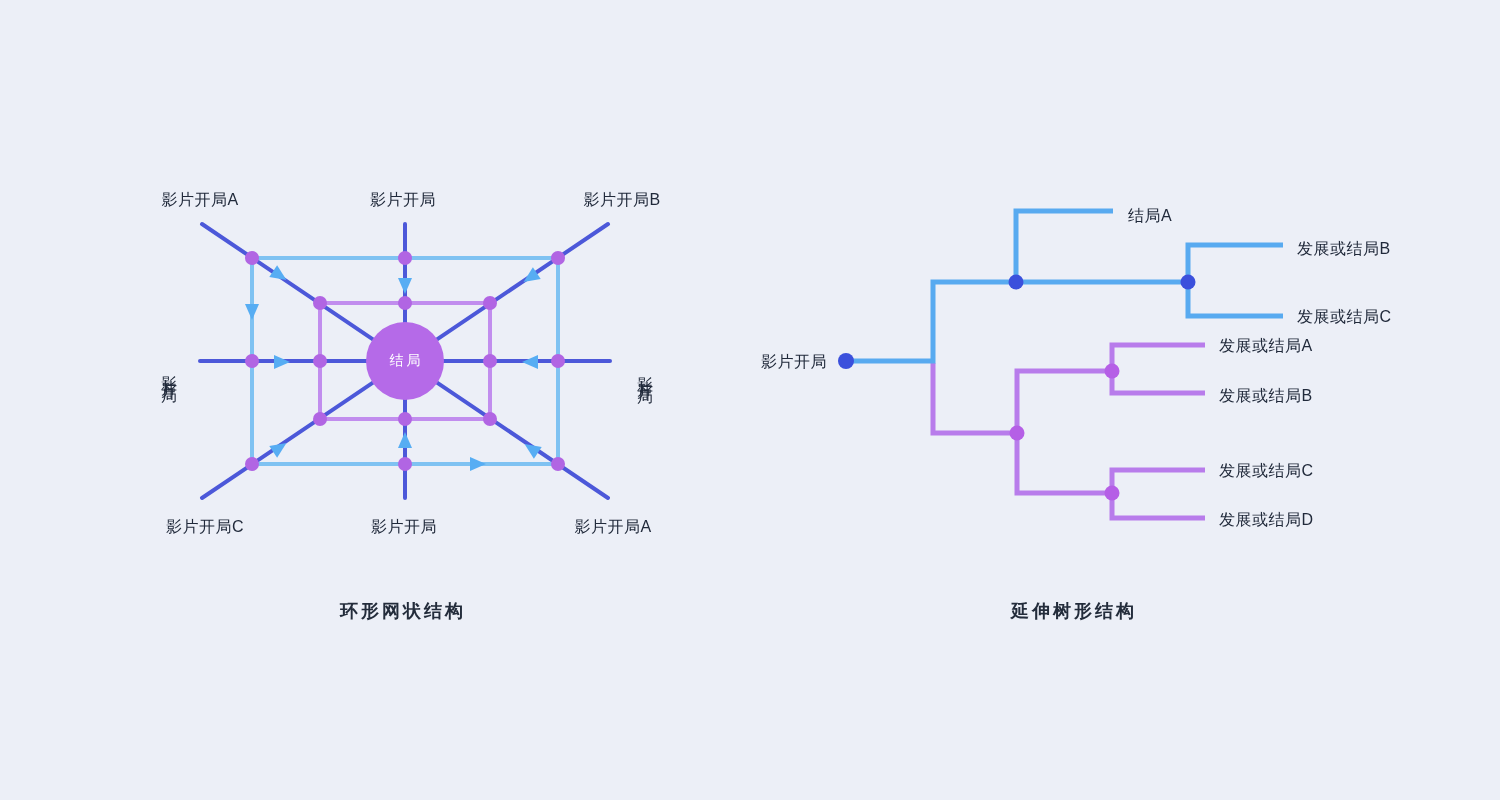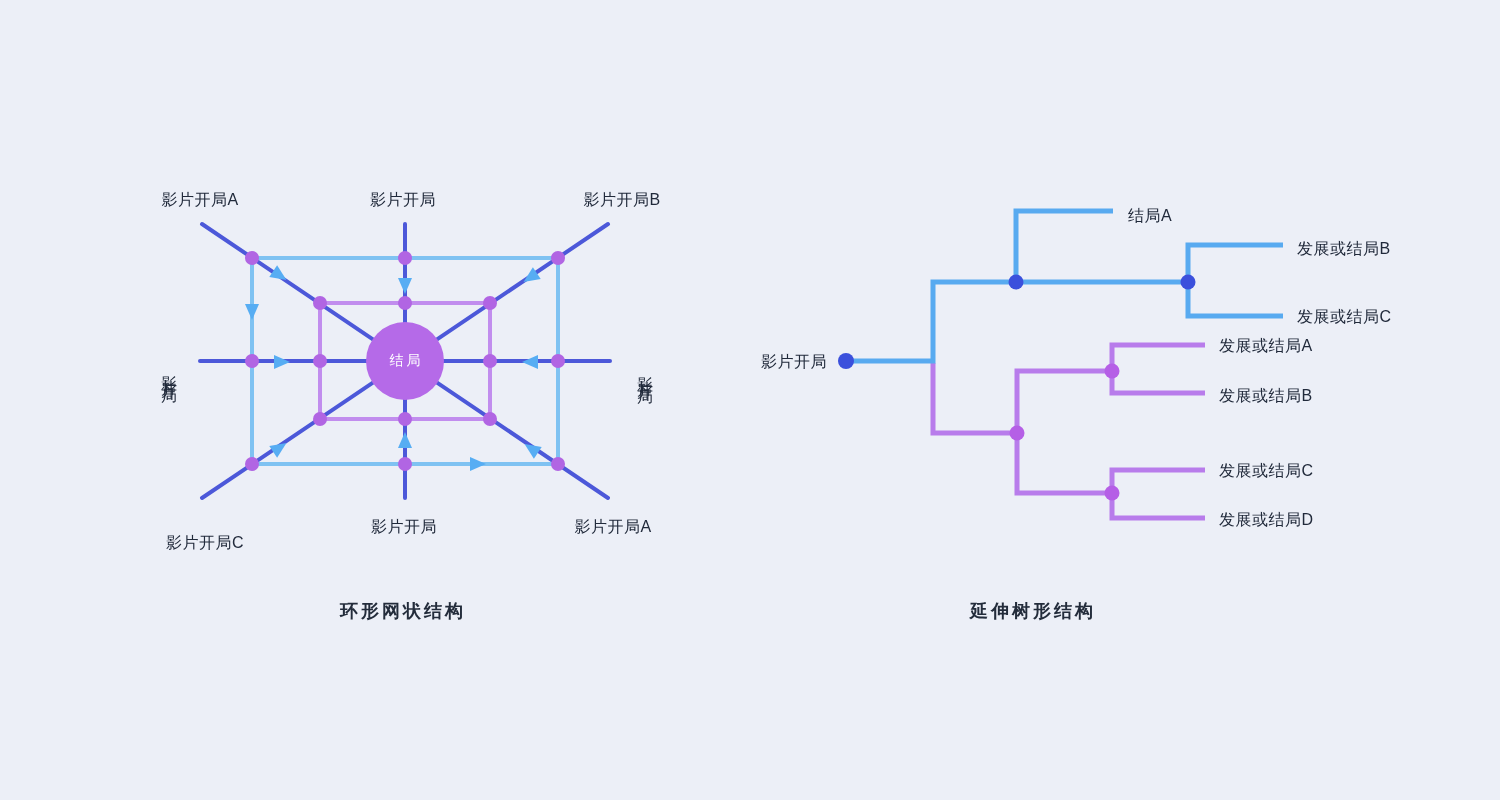--- a/index.html
+++ b/index.html
@@ -126,7 +126,7 @@
   <div class="lbl center-lbl" style="left:622px;top:200px;">影片开局B</div>
   <div class="lbl center-lbl vlabel" style="left:169px;top:371px;">影片开局</div>
   <div class="lbl center-lbl vlabel" style="left:645px;top:372px;">影片开局</div>
-  <div class="lbl center-lbl" style="left:205px;top:527px;margin-top:16px;">影片开局C</div>
+  <div class="lbl center-lbl" style="left:205px;top:527px;">影片开局C</div>
   <div class="lbl center-lbl" style="left:404px;top:527px;">影片开局</div>
   <div class="lbl center-lbl" style="left:613px;top:527px;">影片开局A</div>
   <div class="lbl center-lbl circle-text" style="left:405px;top:361px;">结局</div>

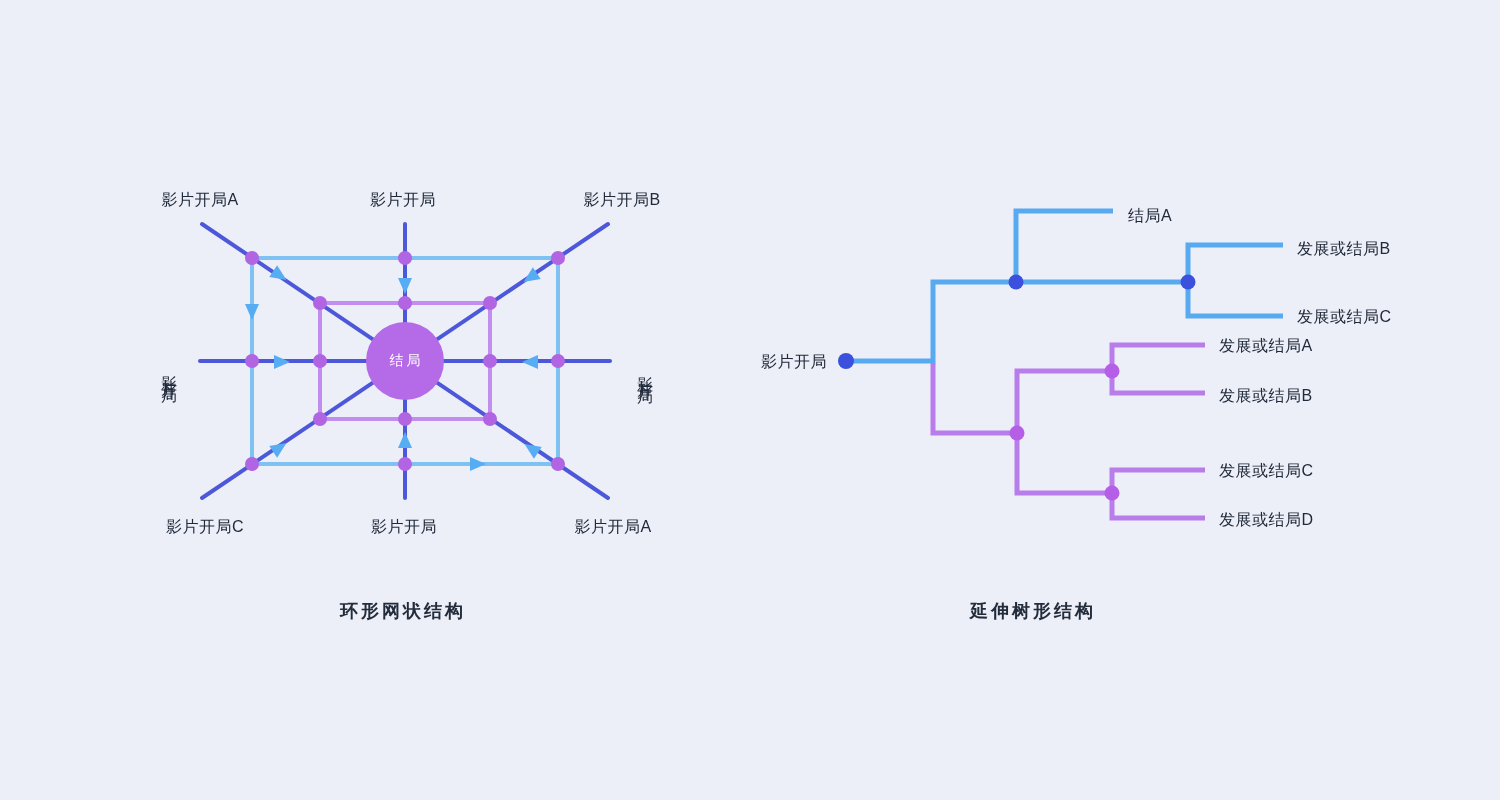--- a/index.html
+++ b/index.html
@@ -140,7 +140,7 @@
   <div class="lbl vcenter-lbl" style="left:1219px;top:396px;">发展或结局B</div>
   <div class="lbl vcenter-lbl" style="left:1219px;top:471px;">发展或结局C</div>
   <div class="lbl vcenter-lbl" style="left:1219px;top:520px;">发展或结局D</div>
-  <div class="lbl center-lbl title" style="left:1033px;top:611px;">延伸树形结构</div>
+  <div class="lbl center-lbl title" style="left:1074px;top:611px;">延伸树形结构</div>
 
 </div>
 

